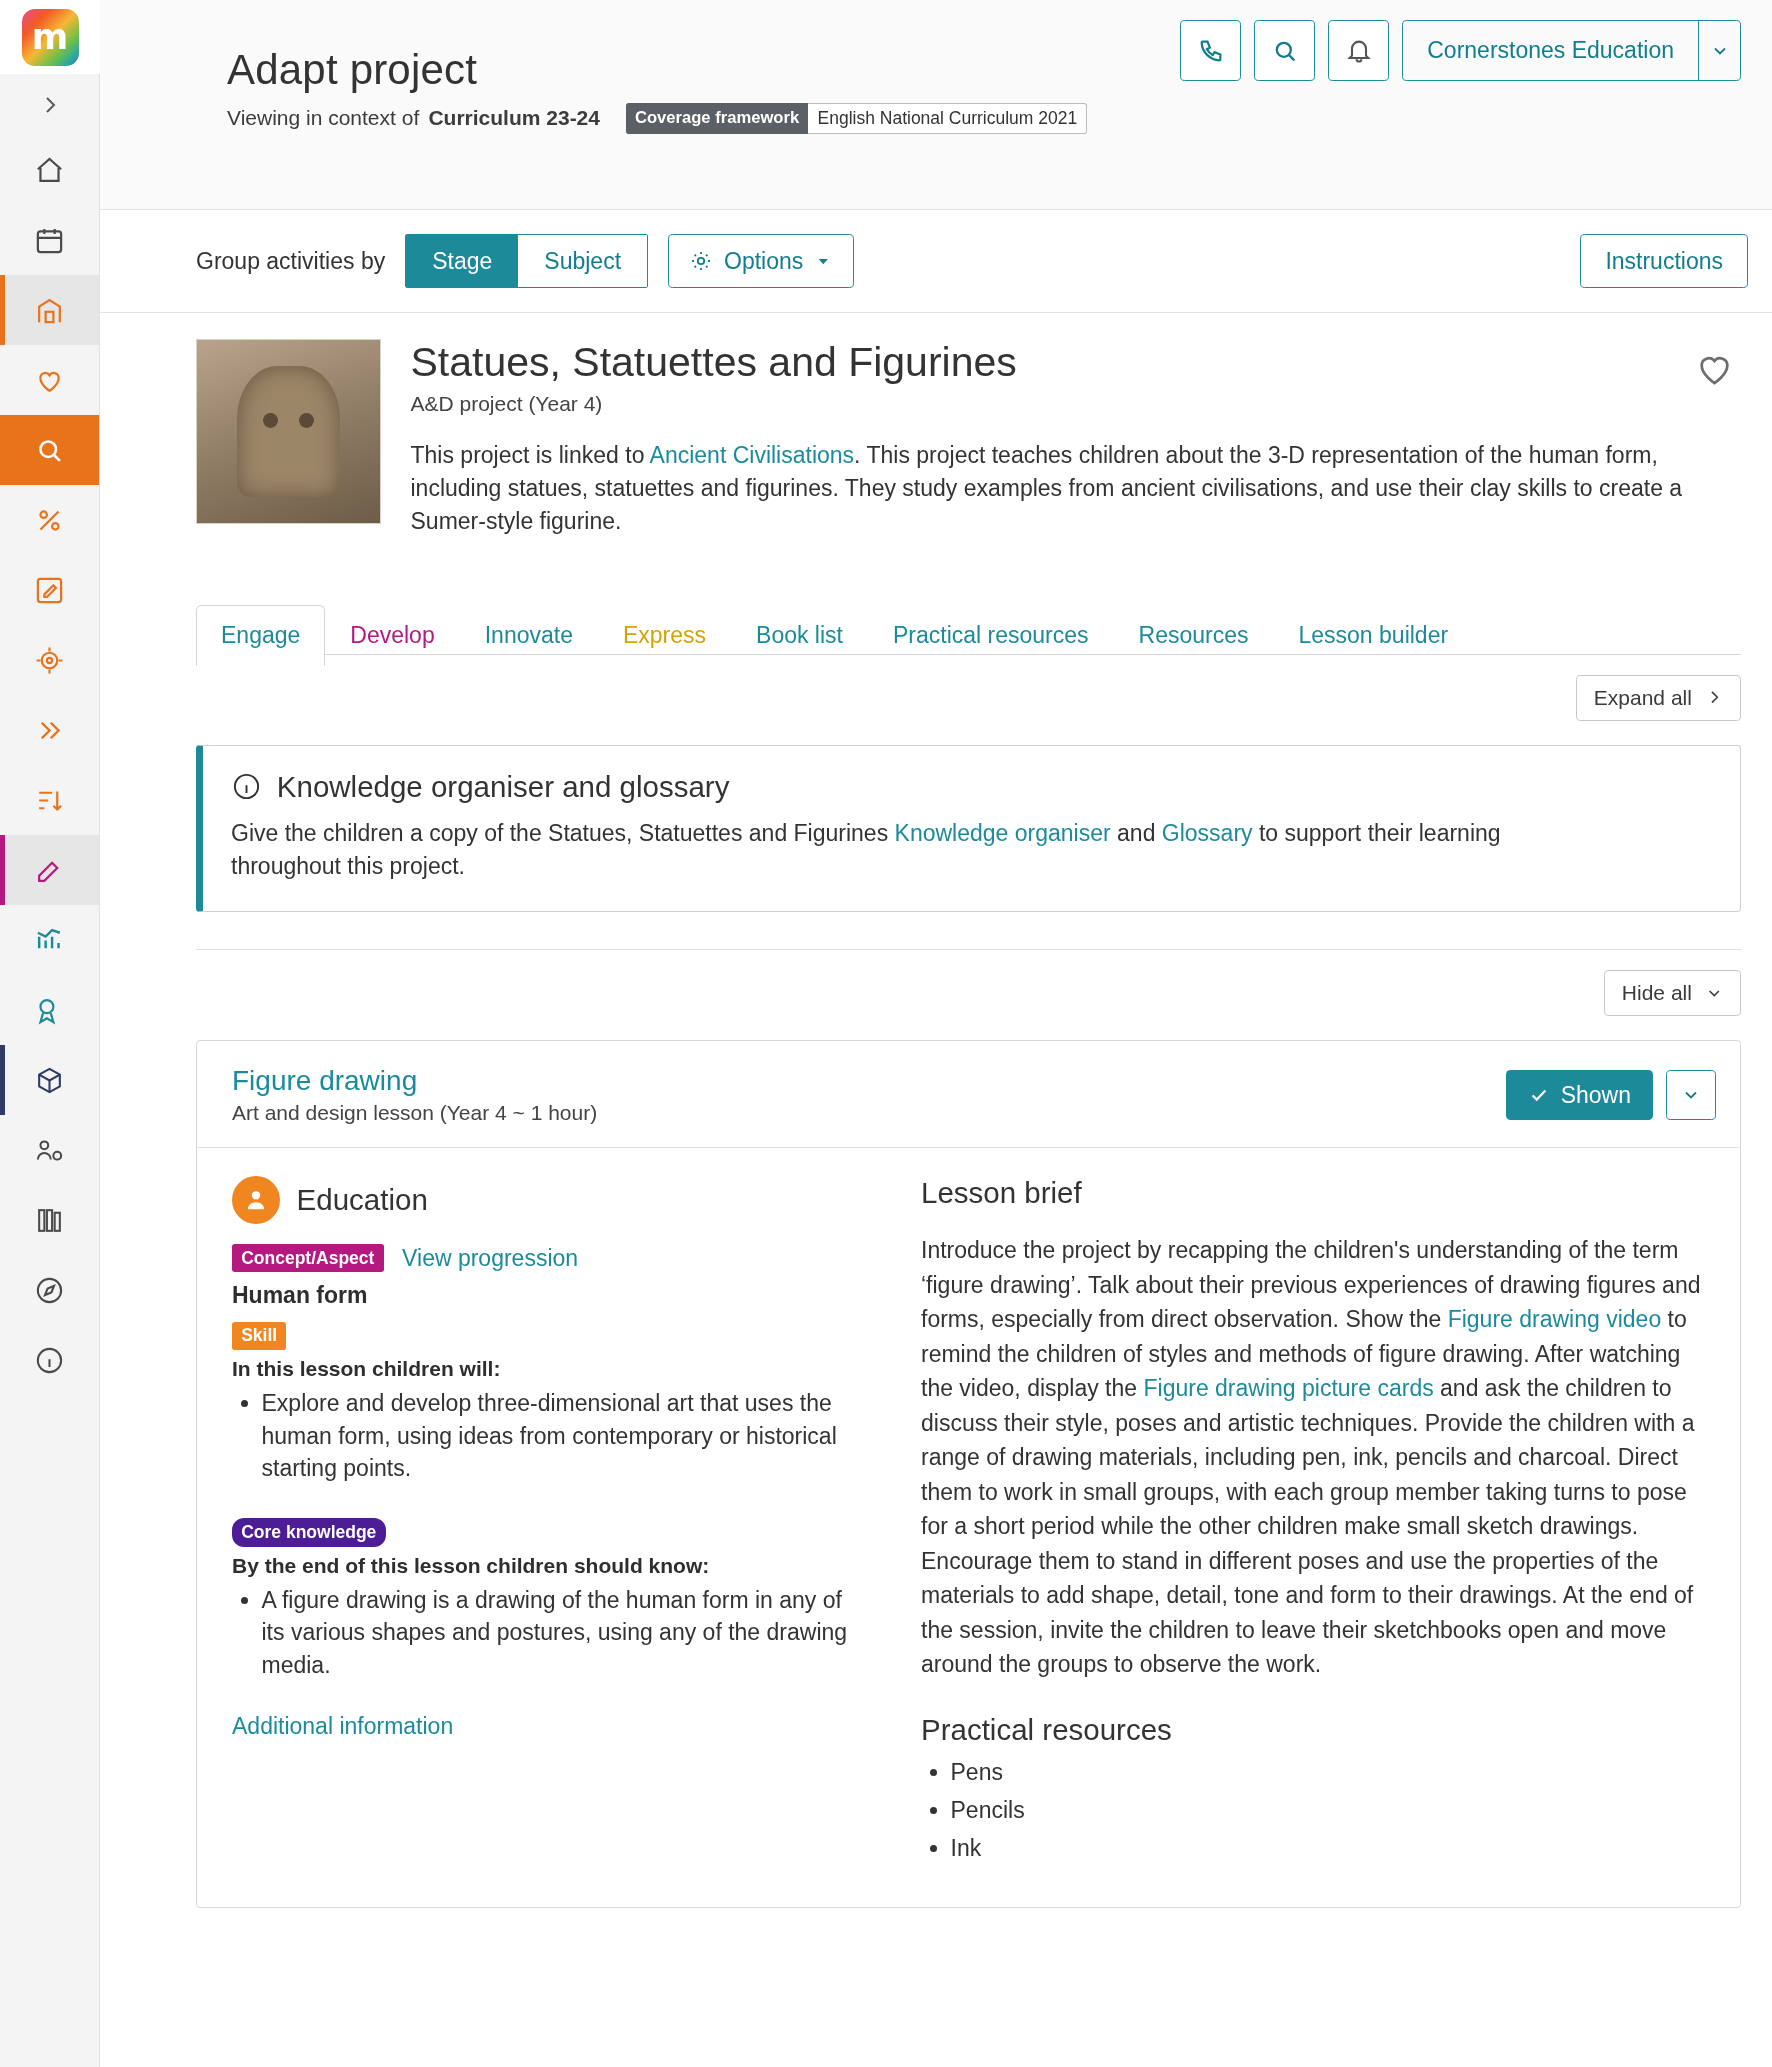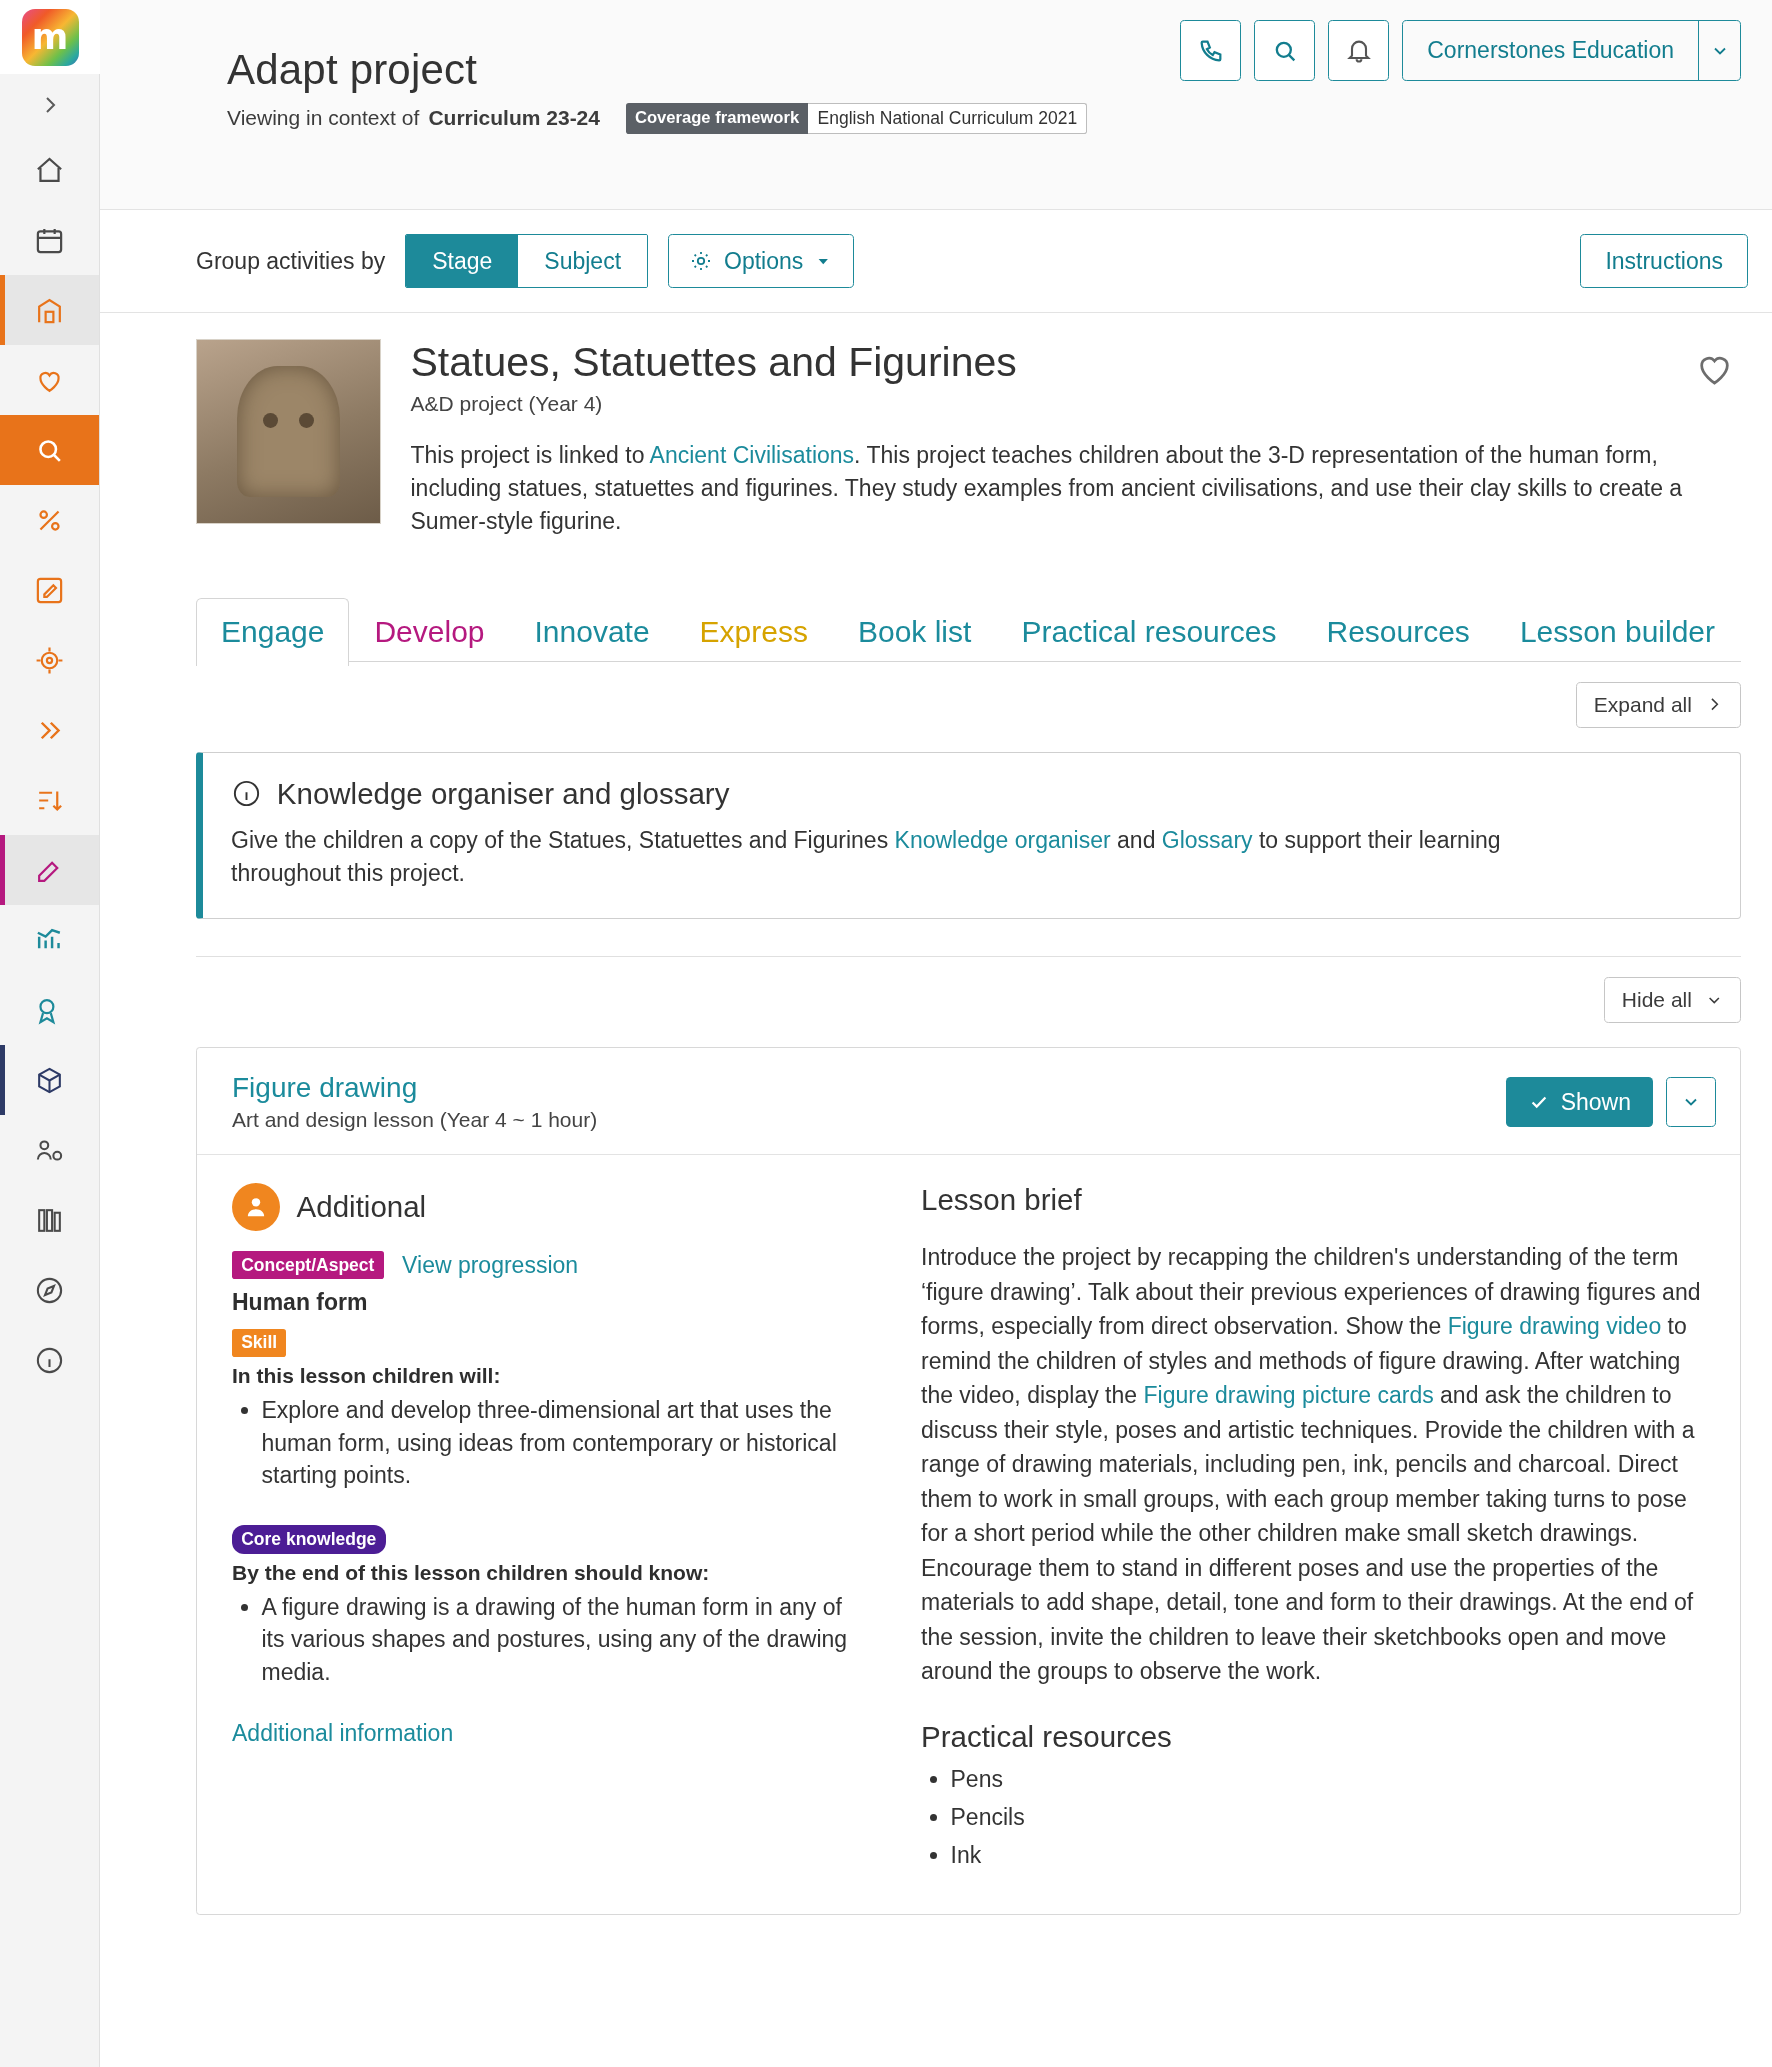--- a/index.html
+++ b/index.html
@@ -189,8 +189,8 @@
     border-bottom: 0.9px solid #d5d5d5;
   }
   .tab {
-    padding: 16.6px 24px; font-size: 30px; color: #1b8b9c; cursor: default;
-    border: 0.9px solid transparent; border-bottom: none; position: relative; top: 5px;
+    padding: 16.6px 24px; font-size: 23px; color: #1b8b9c; cursor: default;
+    border: 0.9px solid transparent; border-bottom: none; position: relative; top: 12px;
   }
   .tab.active {
     background: #fff; border-color: #d5d5d5; border-radius: 5.5px 5.5px 0 0;

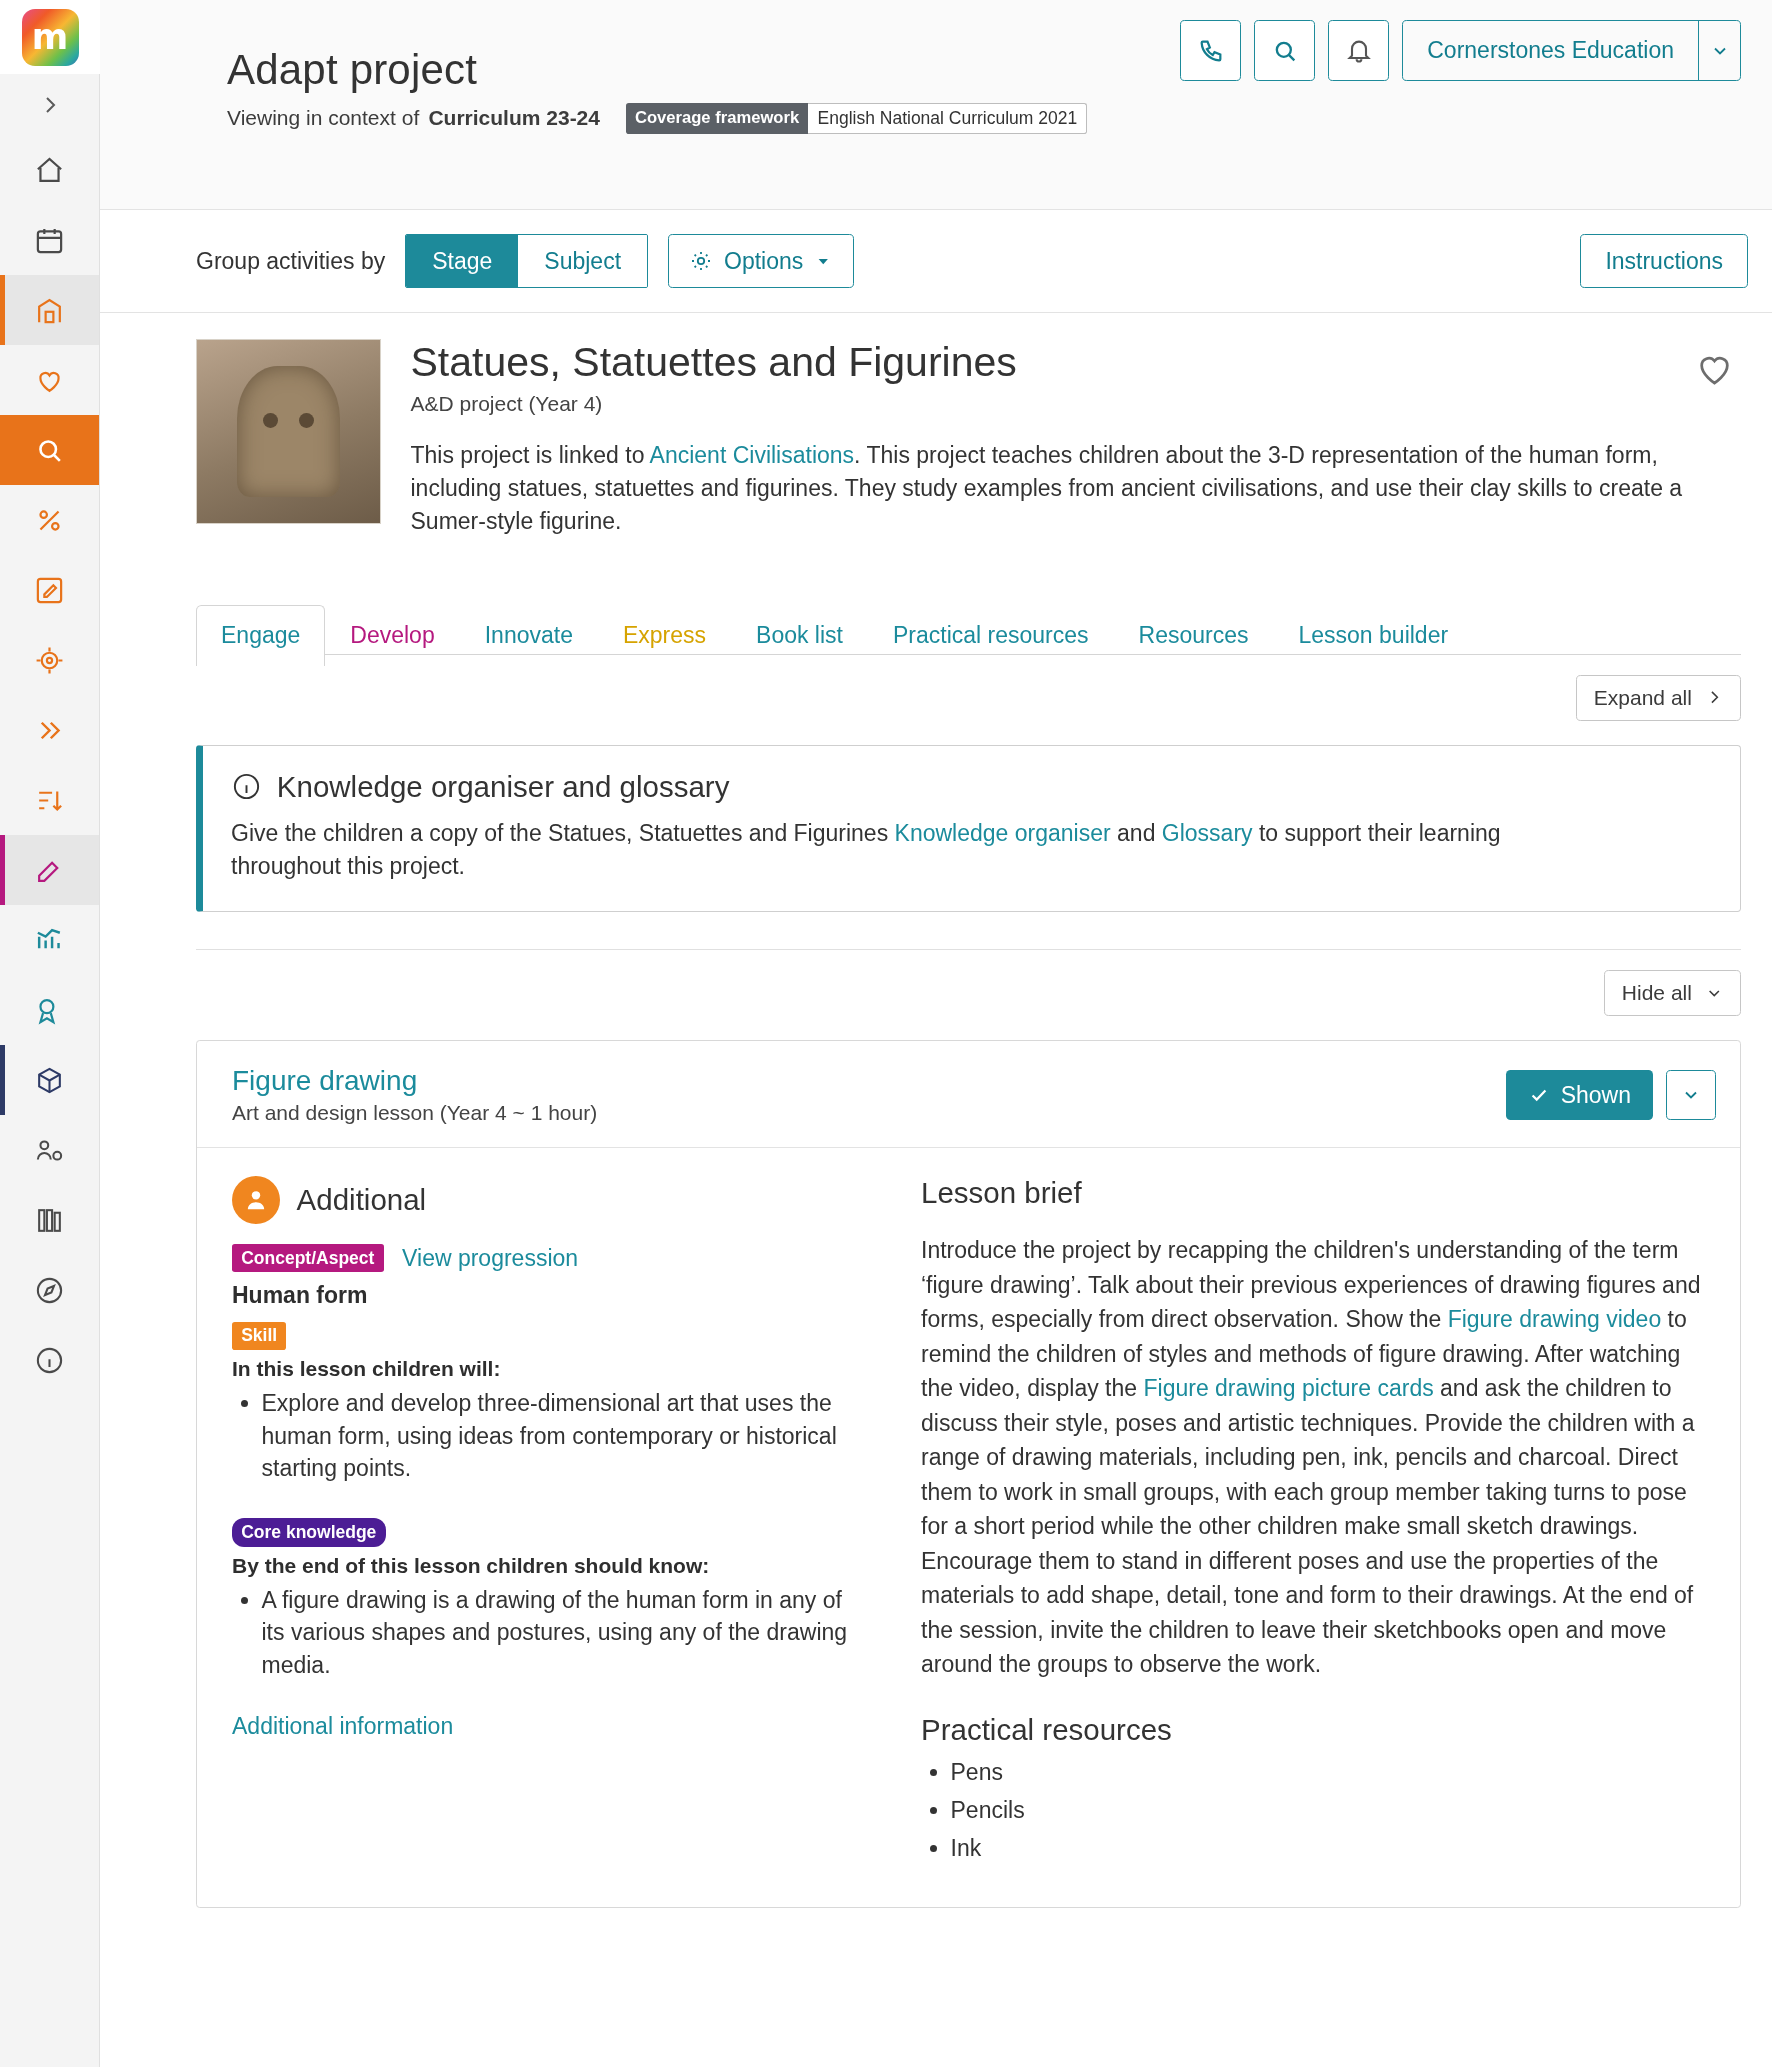--- a/index.html
+++ b/index.html
@@ -563,7 +563,7 @@
                   <path d="M5 20c0-3.6 3.1-6 7-6s7 2.4 7 6z"></path>
                 </svg>
             </div>
-            <div class="concept-name">Additional</div>
+            <div class="concept-name">Education</div>
           </div>
 
           <div class="chip-row">

